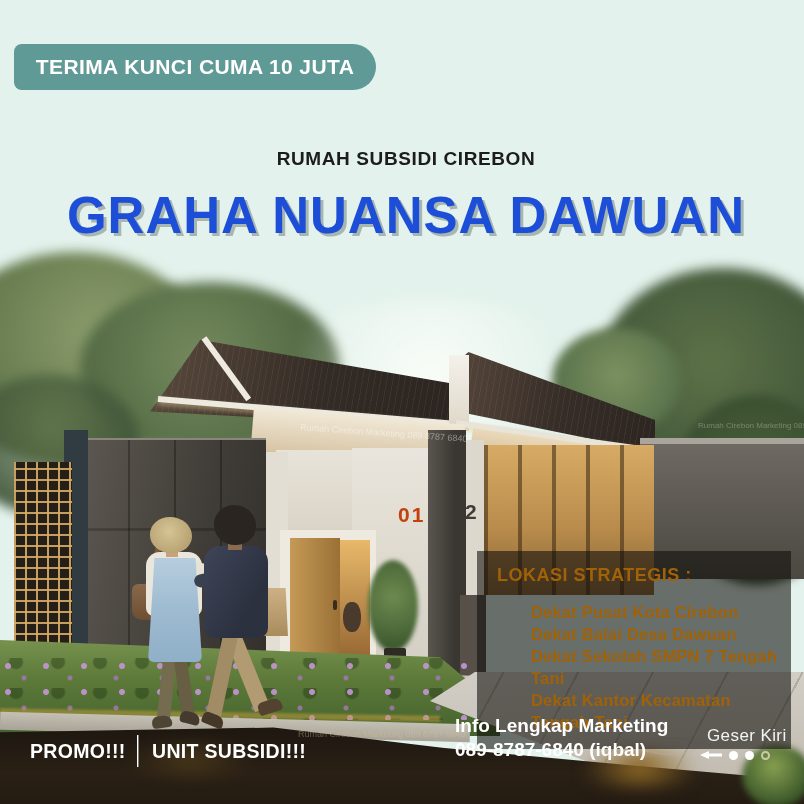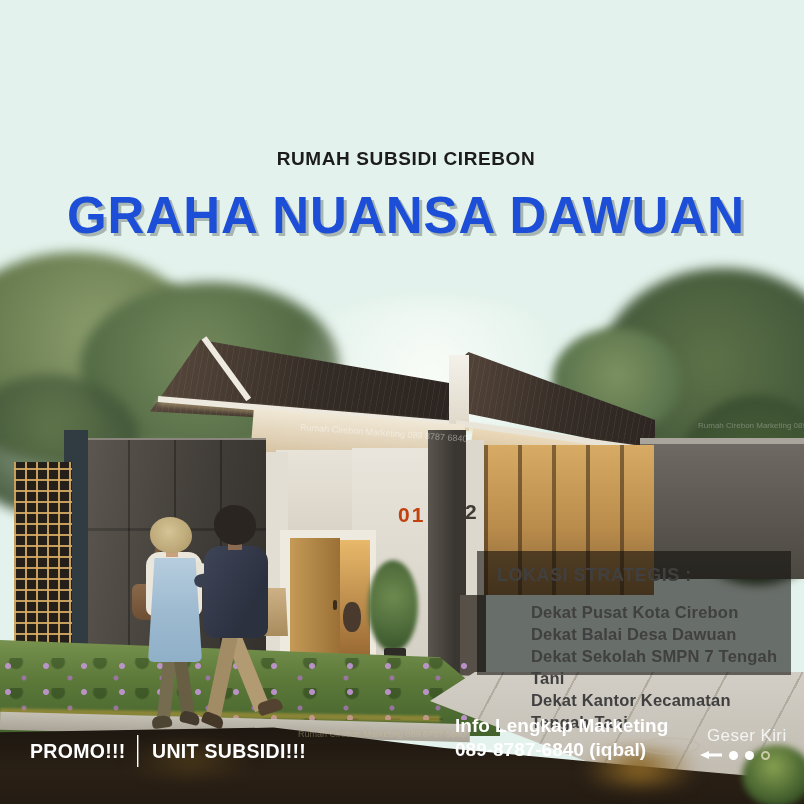--- a/index.html
+++ b/index.html
@@ -265,6 +265,9 @@
     <span class="abs wm wm-road">Rumah Cirebon Marketing 089 8787 6840</span>
   </div>
 
+  <div class="abs top-badge">
+    <span>TERIMA KUNCI CUMA 10 JUTA</span>
+  </div>
 
   <div class="abs header">
     <div class="kicker">RUMAH SUBSIDI CIREBON</div>

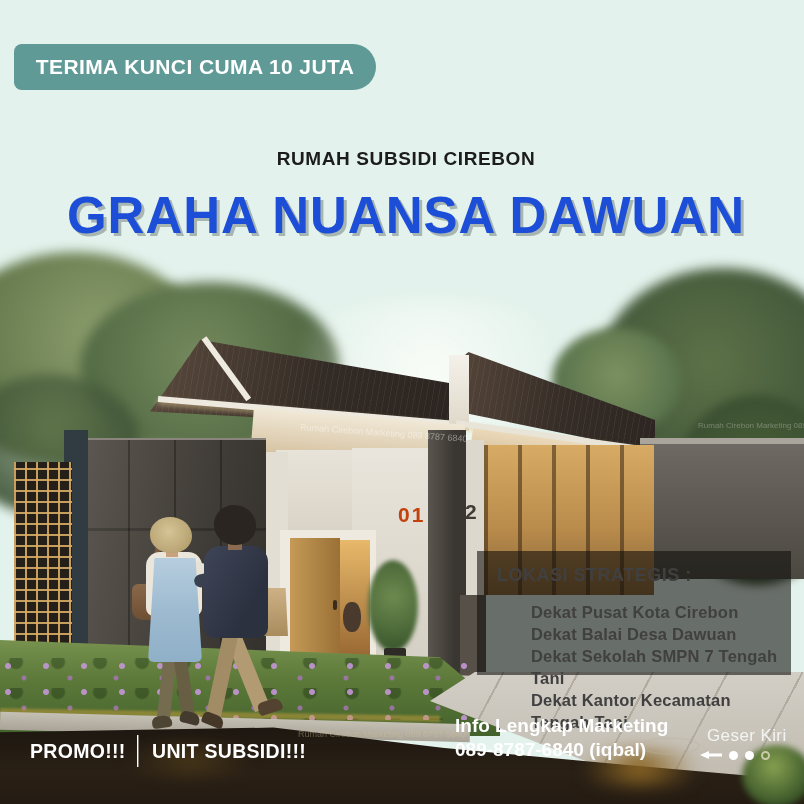--- a/index.html
+++ b/index.html
@@ -159,8 +159,8 @@
 
   
   .lokasi{
-    left:477px;top:551px;width:314px;height:124px;
-    background:rgba(16,13,10,.58);z-index:8;color:#404040;
+    left:477px;top:551px;width:314px;height:198px;
+    background:rgba(16,13,10,.58);z-index:8;color:#a16207;
     padding:14px 0 0 20px;box-sizing:border-box;
   }
   .lokasi-heading{font-size:18px;font-weight:bold;letter-spacing:.5px;}

